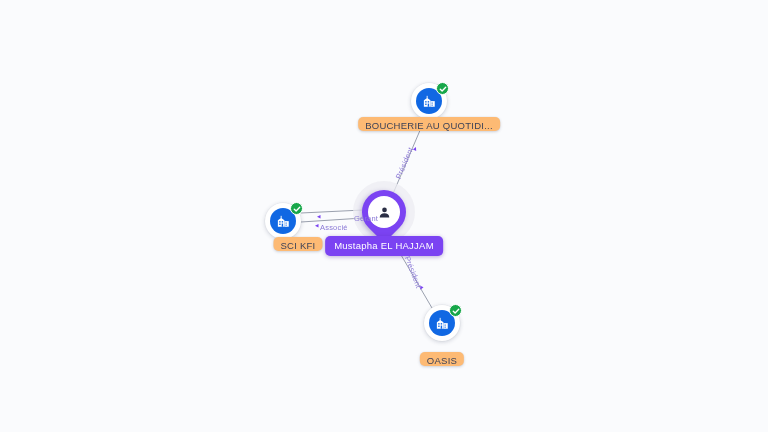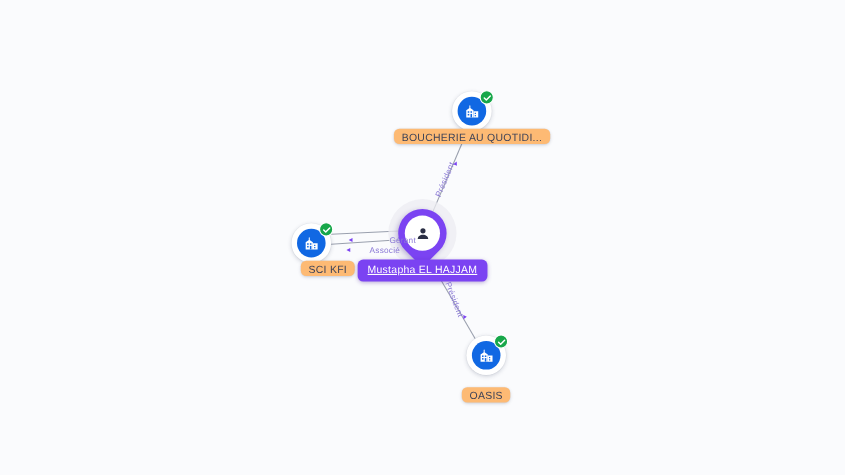--- a/index.html
+++ b/index.html
@@ -248,7 +248,7 @@
       <div class="edge-arrow" style="left: 413px; top: 145px; transform: rotate(-67deg);">▸</div>
       <div class="edge-label" style="left: 322px; top: 214px; transform: rotate(0deg); margin-left: 32px;">Gérant</div>
       <div class="edge-arrow" style="left: 317px; top: 214px; transform: rotate(180deg);">▸</div>
-      <div class="edge-label" style="left: 336px; top: 223px; transform: rotate(0deg);">Associé</div>
+      <div class="edge-label" style="left: 320px; top: 223px; transform: rotate(0deg);">Associé</div>
       <div class="edge-arrow" style="left: 315px; top: 223px; transform: rotate(180deg);">▸</div>
       <div class="edge-label" style="left: 407px; top: 252px; transform: rotate(69deg);">Président</div>
       <div class="edge-arrow" style="left: 420px; top: 285px; transform: rotate(115deg);">▸</div>

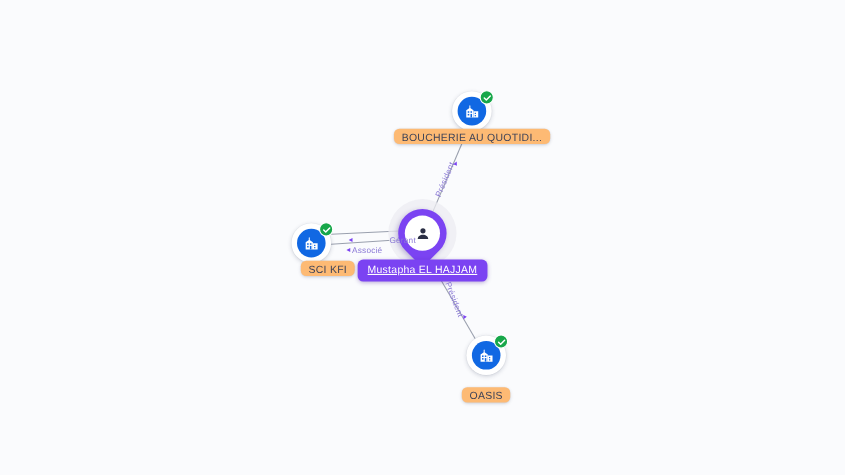--- a/index.html
+++ b/index.html
@@ -127,7 +127,6 @@
     font-size: 9.5px;
     padding: 4px 9px 5px 9px;
     box-shadow: 0 1px 4px rgba(70,30,150,.35);
-    text-decoration: underline;
   }
 
   

